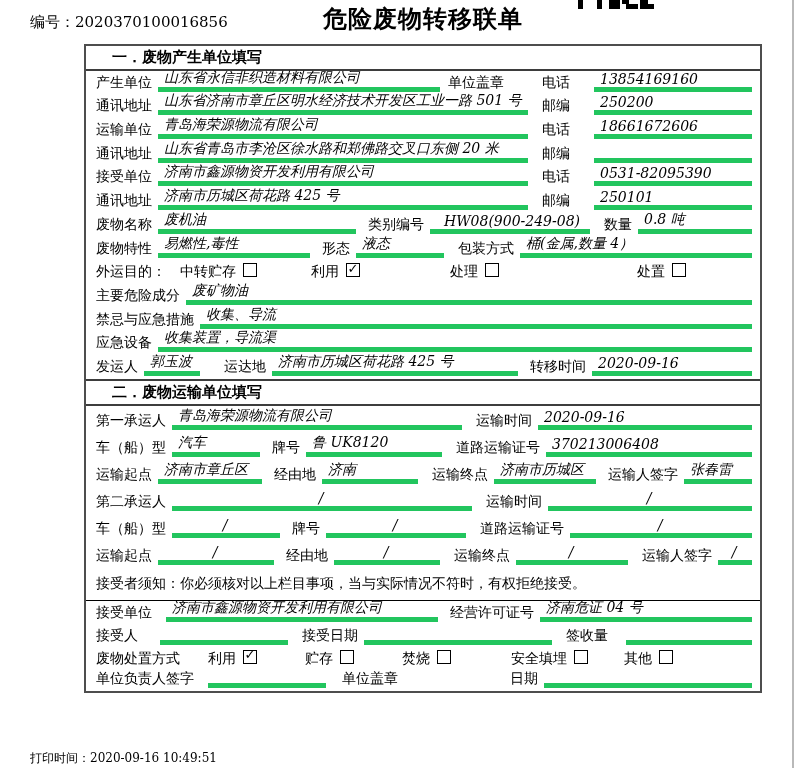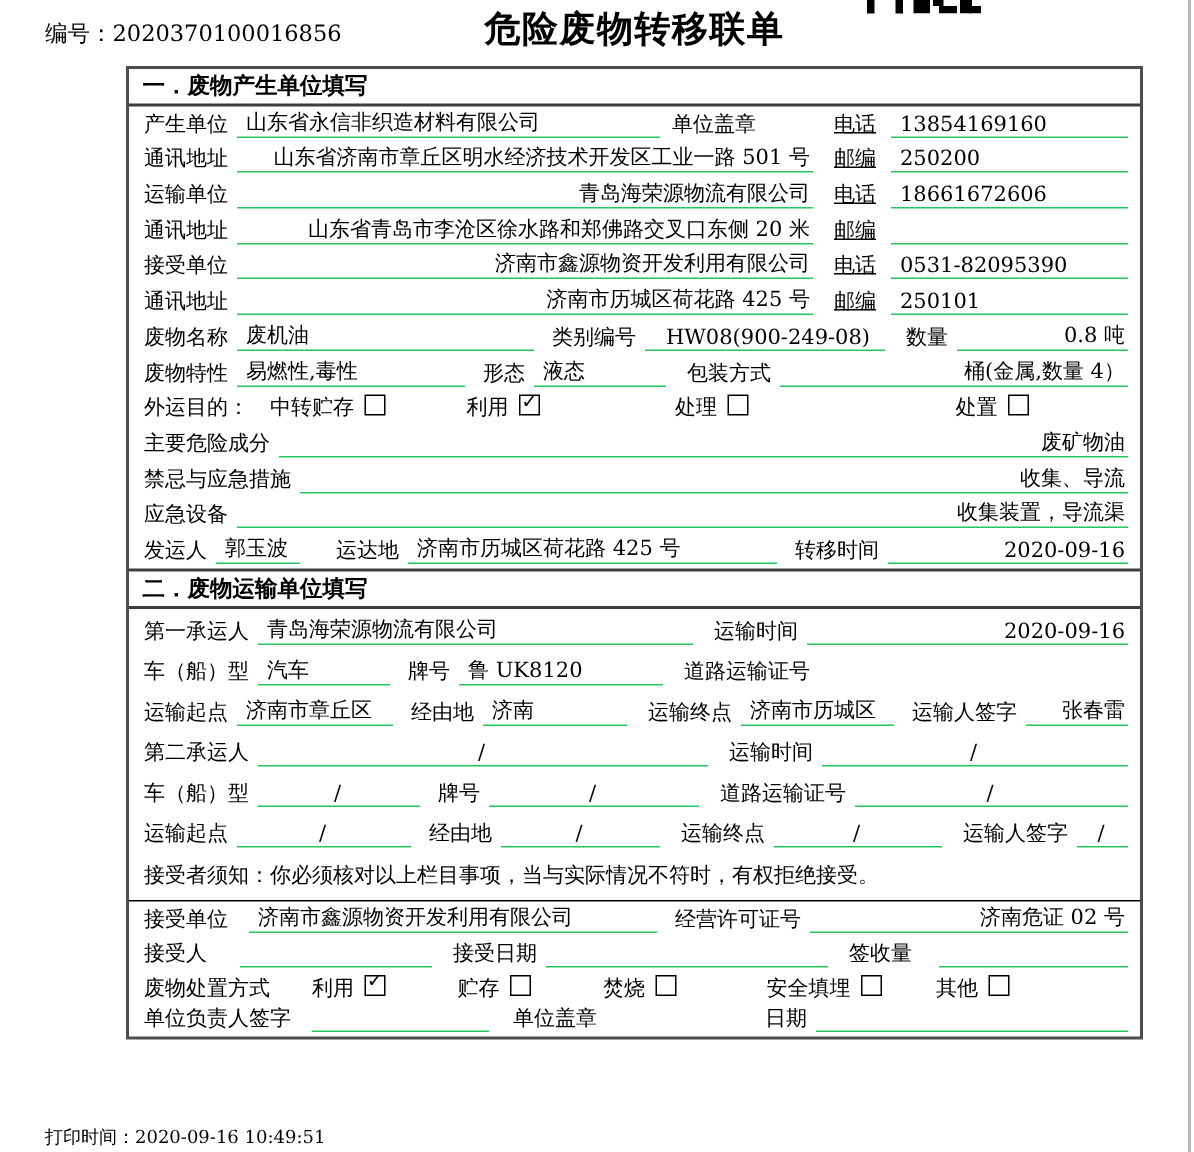--- a/index.html
+++ b/index.html
@@ -18,7 +18,7 @@
   .tbl{position:absolute;left:84px;top:44px;width:678px;border:2px solid #4d4d4d;
        background:#fff;box-sizing:border-box;}
   .sechead{font-family:"DejaVu Sans","Liberation Sans",sans-serif;font-weight:bold;
-           font-size:15px;height:23px;display:flex;align-items:center;padding-left:9px;
+           font-size:15px;height:23px;display:flex;align-items:center;padding-left:26px;
            border-bottom:2px solid #3d3d3d;}
   .sechead.mid{border-top:2px solid #3d3d3d;}
   .notice{height:32px;display:flex;align-items:center;padding-left:10px;

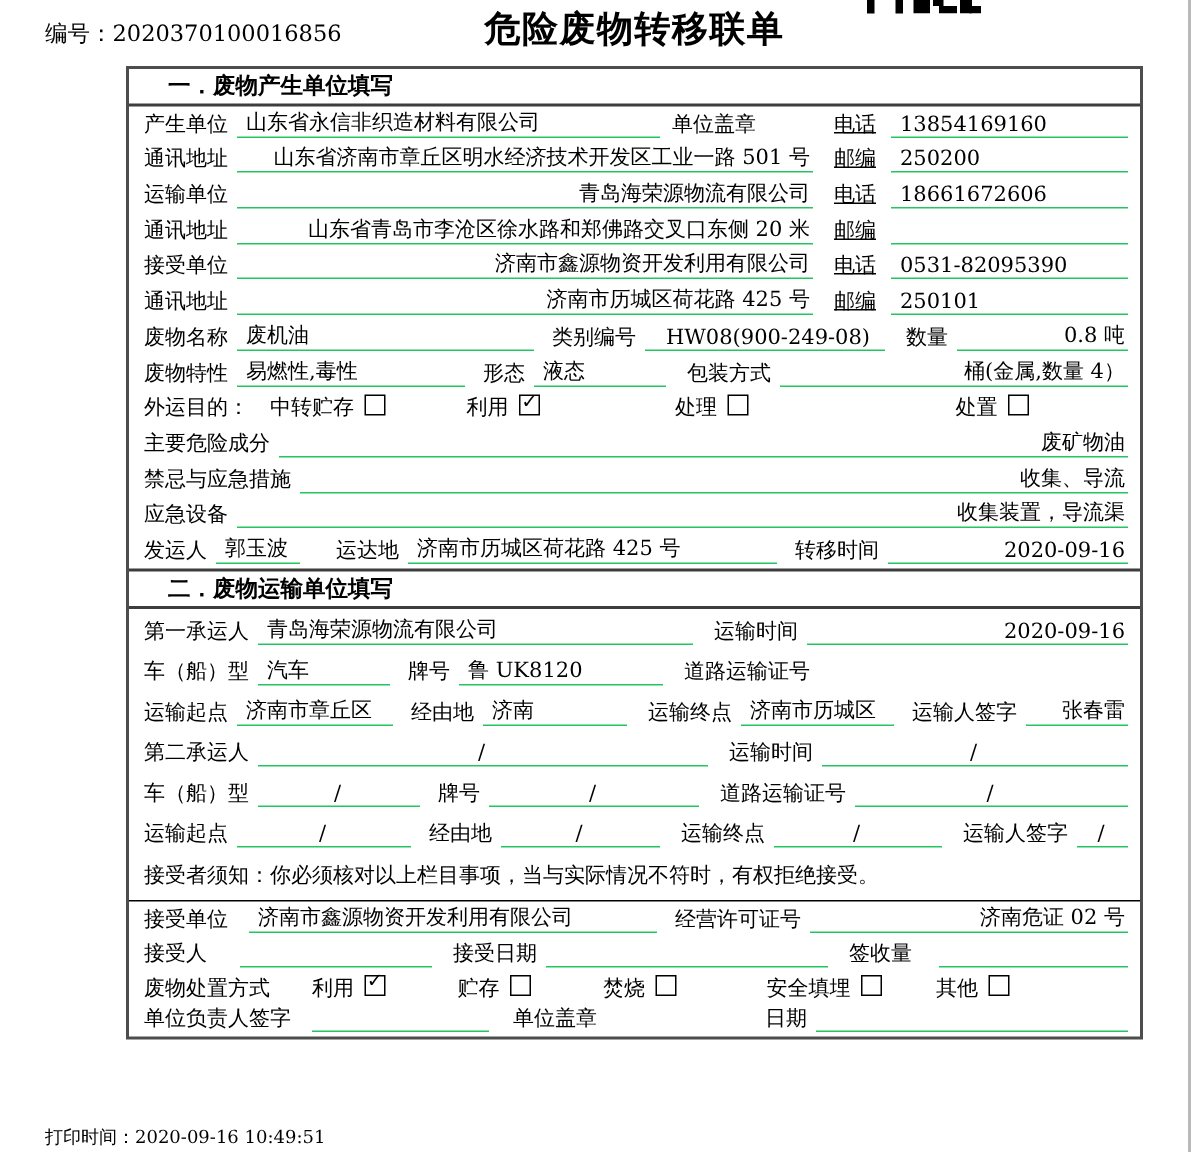--- a/index.html
+++ b/index.html
@@ -30,8 +30,8 @@
   .lbl{white-space:nowrap;margin-right:6px;}
   .ml8{margin-left:8px;} .ml12{margin-left:12px;} .ml14{margin-left:14px;}
   .ml16{margin-left:16px;} .ml24{margin-left:24px;}
-  .u{border-bottom:1px solid #22c55e;white-space:nowrap;padding:0 2px 0 6px;
-     min-height:16px;box-sizing:border-box;overflow:hidden;}
+  .u{border-bottom:5px solid #22c55e;white-space:nowrap;padding:0 2px 0 6px;
+     min-height:16px;box-sizing:border-box;overflow:hidden;font-style:italic;}
   .grow{flex:1 1 auto;text-align:right;}
   .slash{text-align:center;padding-left:0;}
   .rl{margin-left:14px;margin-right:10px;white-space:nowrap;text-decoration:underline;}

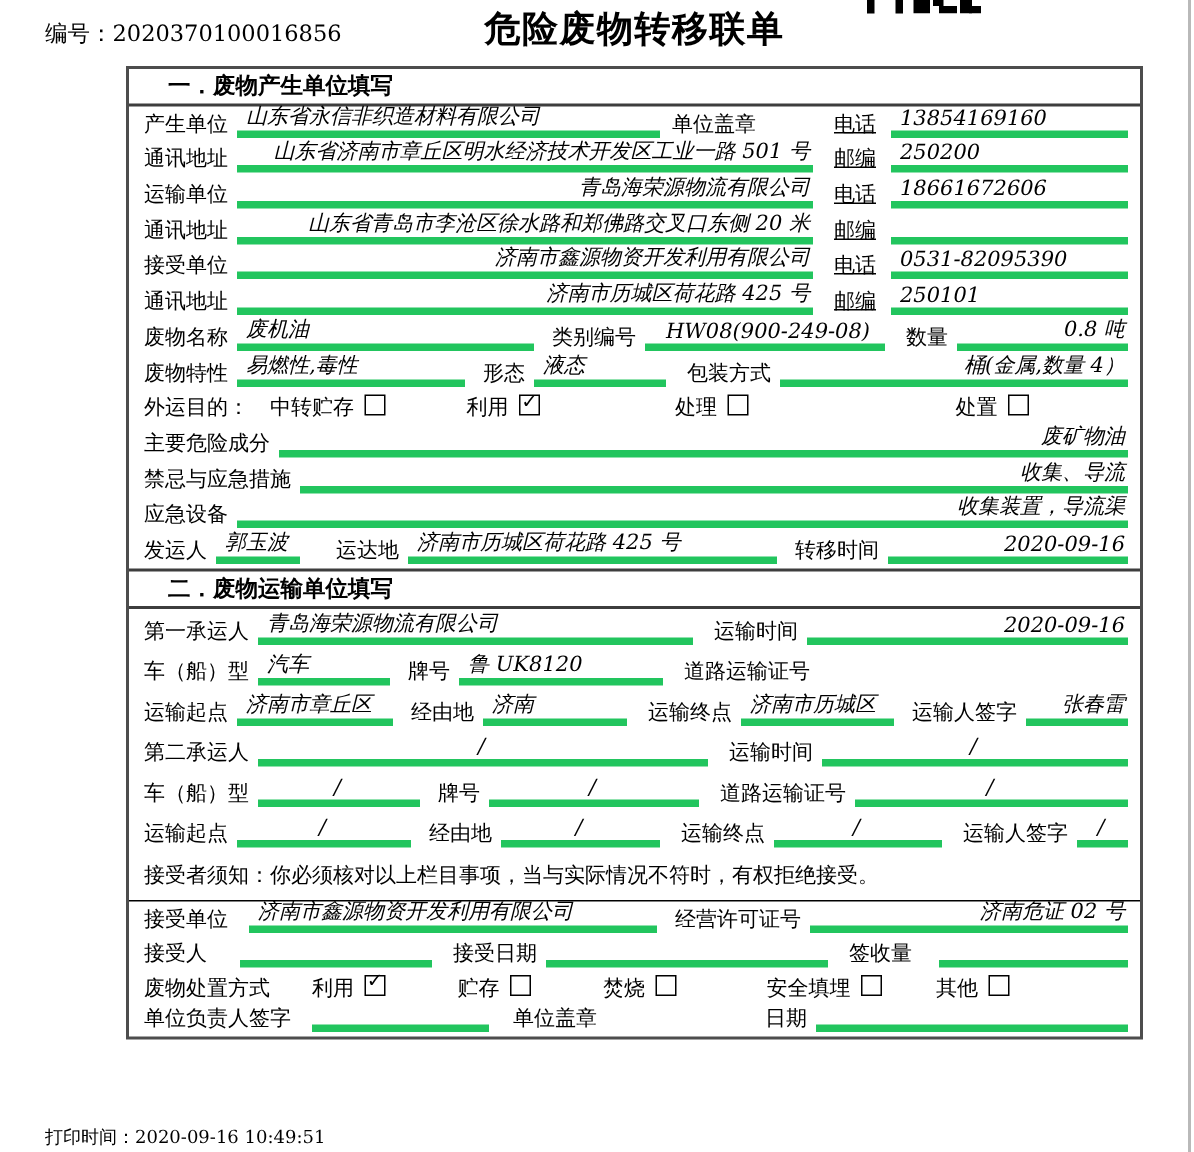--- a/index.html
+++ b/index.html
@@ -34,7 +34,7 @@
      min-height:16px;box-sizing:border-box;overflow:hidden;font-style:italic;}
   .grow{flex:1 1 auto;text-align:right;}
   .slash{text-align:center;padding-left:0;}
-  .rl{margin-left:14px;margin-right:10px;white-space:nowrap;text-decoration:underline;}
+  .rl{margin-left:14px;margin-right:24px;white-space:nowrap;}
   .rv{width:158px;}
   .cb{width:12px;height:12px;border:1.5px solid #000;display:inline-block;
       position:relative;margin-left:7px;vertical-align:-1px;}

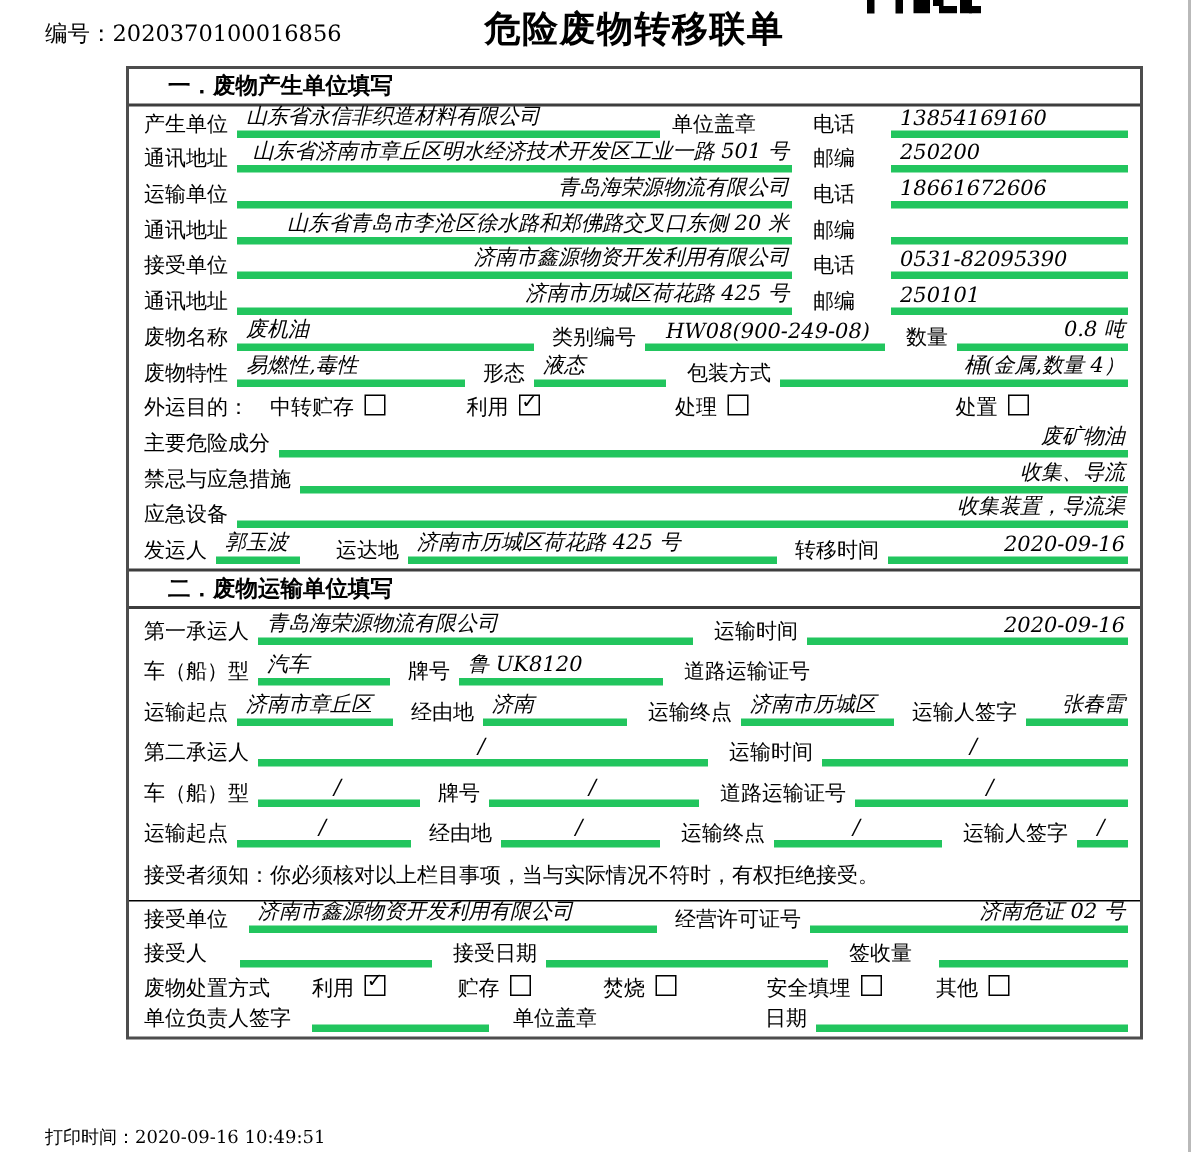--- a/index.html
+++ b/index.html
@@ -32,7 +32,7 @@
   .ml16{margin-left:16px;} .ml24{margin-left:24px;}
   .u{border-bottom:5px solid #22c55e;white-space:nowrap;padding:0 2px 0 6px;
      min-height:16px;box-sizing:border-box;overflow:hidden;font-style:italic;}
-  .grow{flex:1 1 auto;text-align:right;}
+  .grow{flex:1 1 auto;}
   .slash{text-align:center;padding-left:0;}
   .rl{margin-left:14px;margin-right:24px;white-space:nowrap;}
   .rv{width:158px;}

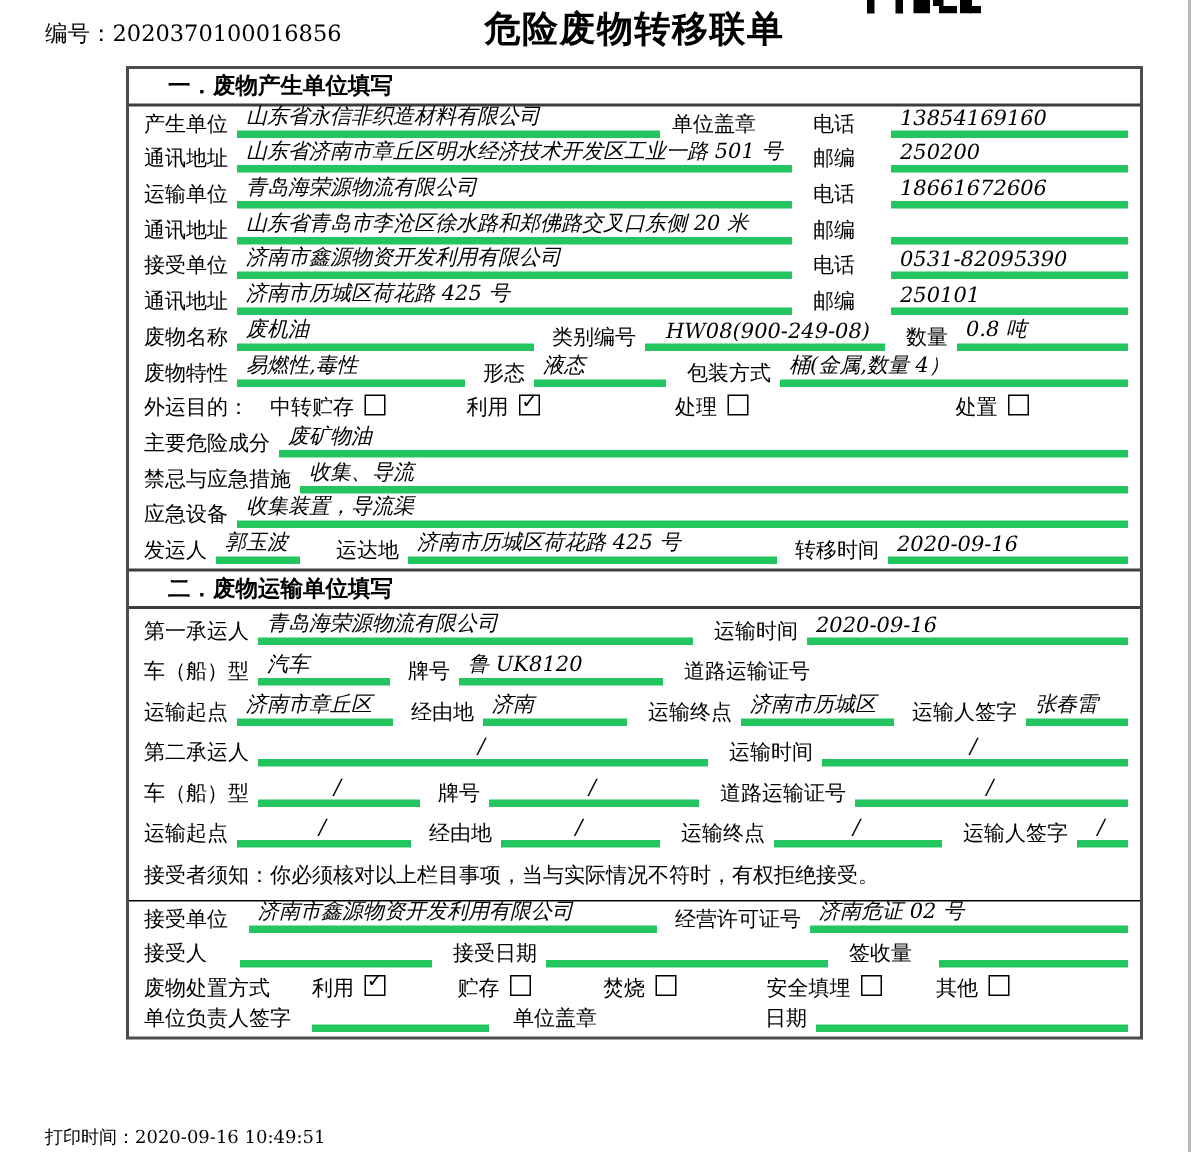--- a/index.html
+++ b/index.html
@@ -189,6 +189,7 @@
       <span class="lbl ml12">牌号</span>
       <span class="u" style="width:136px">鲁 UK8120</span>
       <span class="lbl ml14">道路运输证号</span>
+      <span class="u grow">370213006408</span>
     </div>
 
     <div class="r">

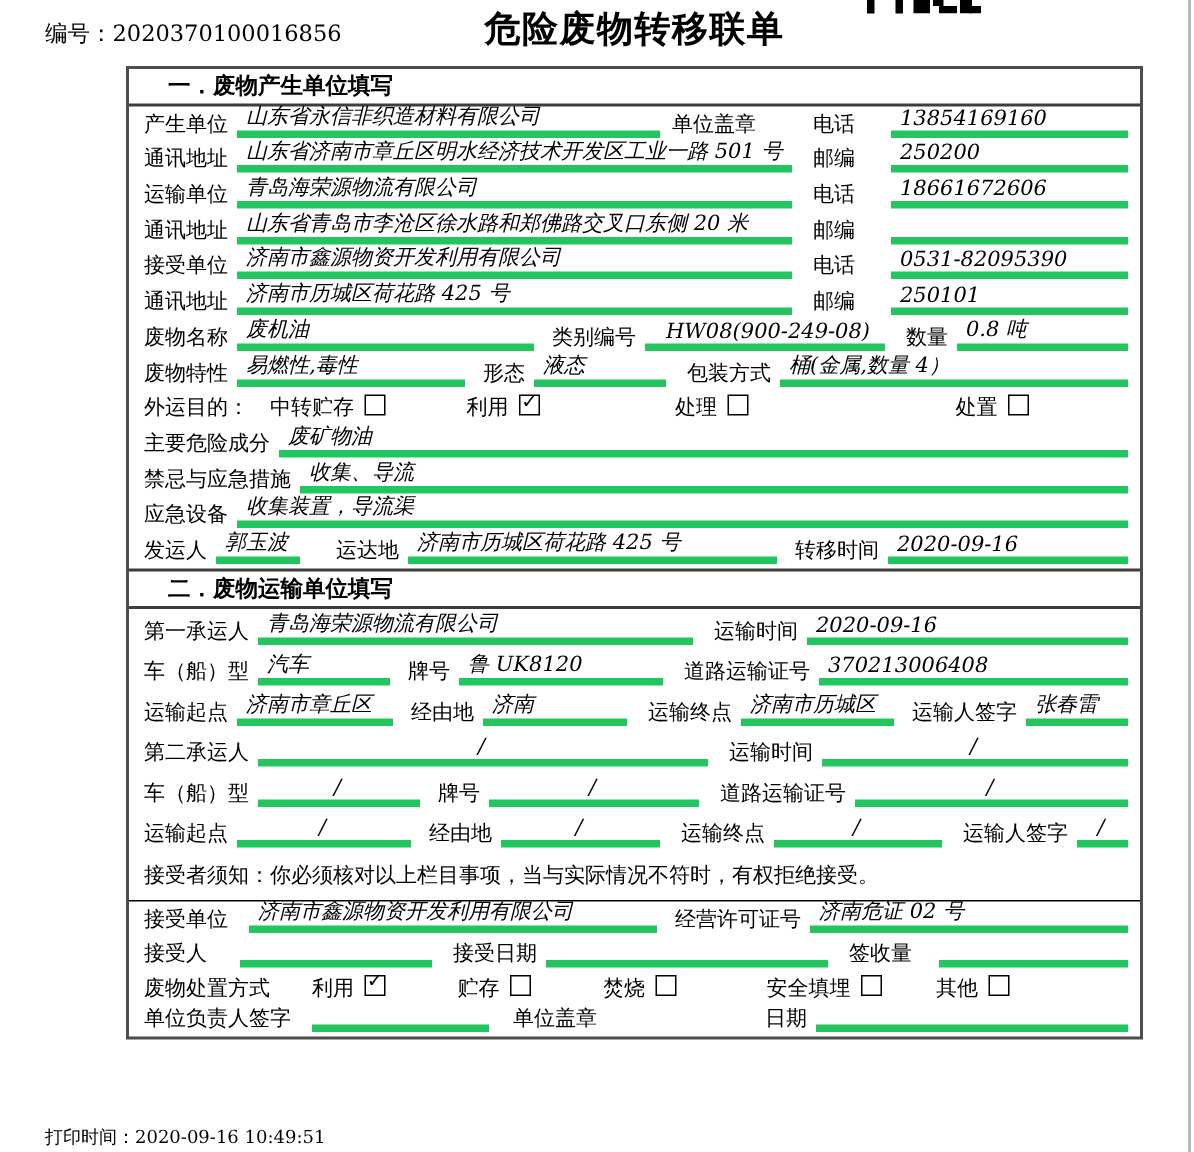--- a/index.html
+++ b/index.html
@@ -238,7 +238,7 @@
       <span class="lbl">接受单位</span>
       <span class="u ml8" style="width:272px">济南市鑫源物资开发利用有限公司</span>
       <span class="lbl ml12">经营许可证号</span>
-      <span class="u grow">济南危证 02 号</span>
+      <span class="u grow">济南危证 04 号</span>
     </div>
 
     <div class="r">

